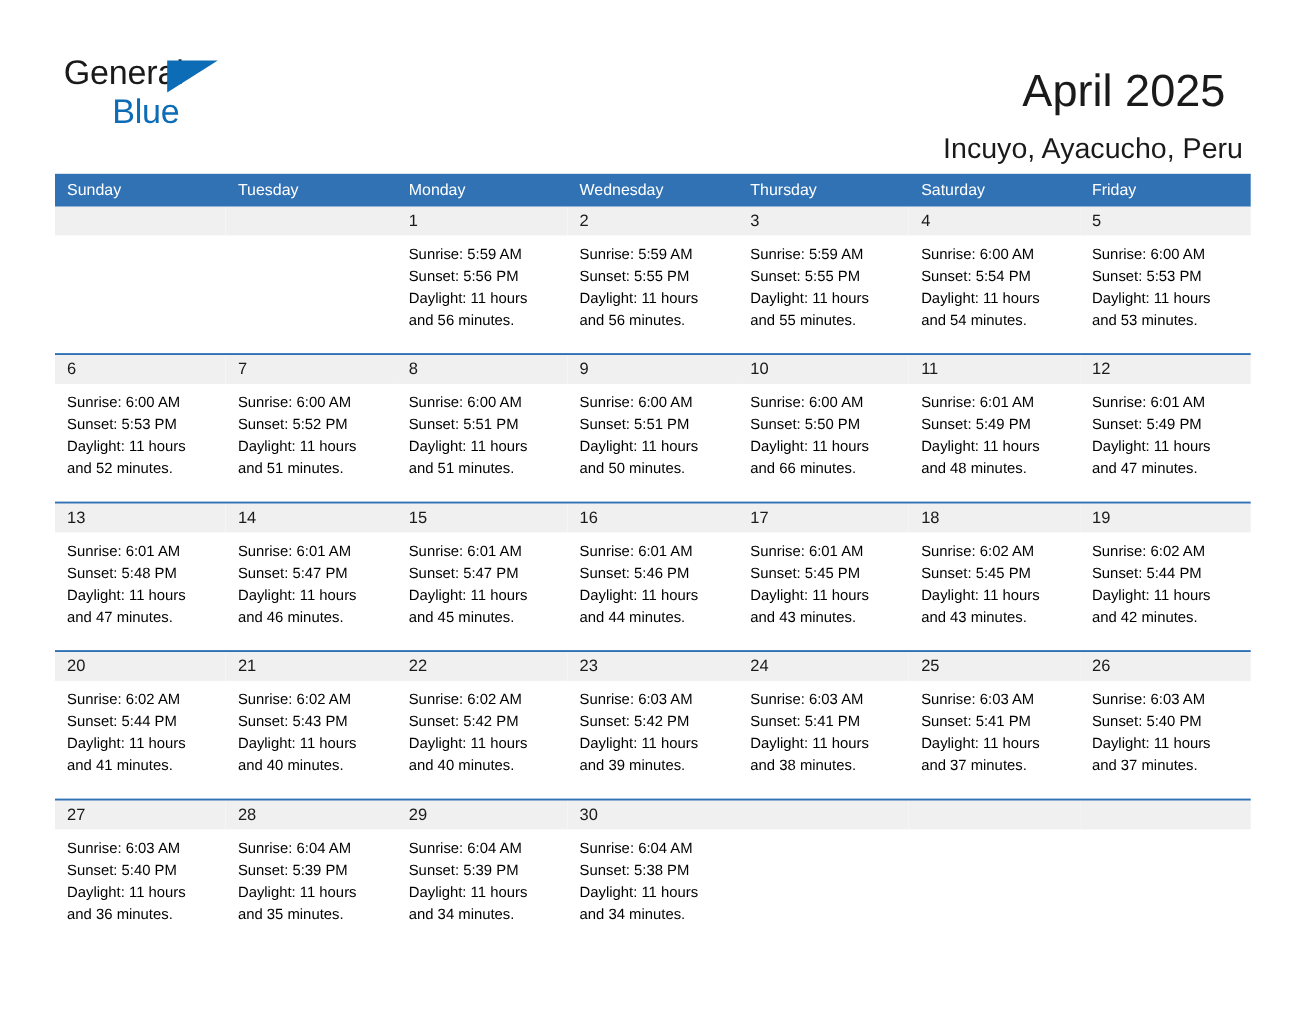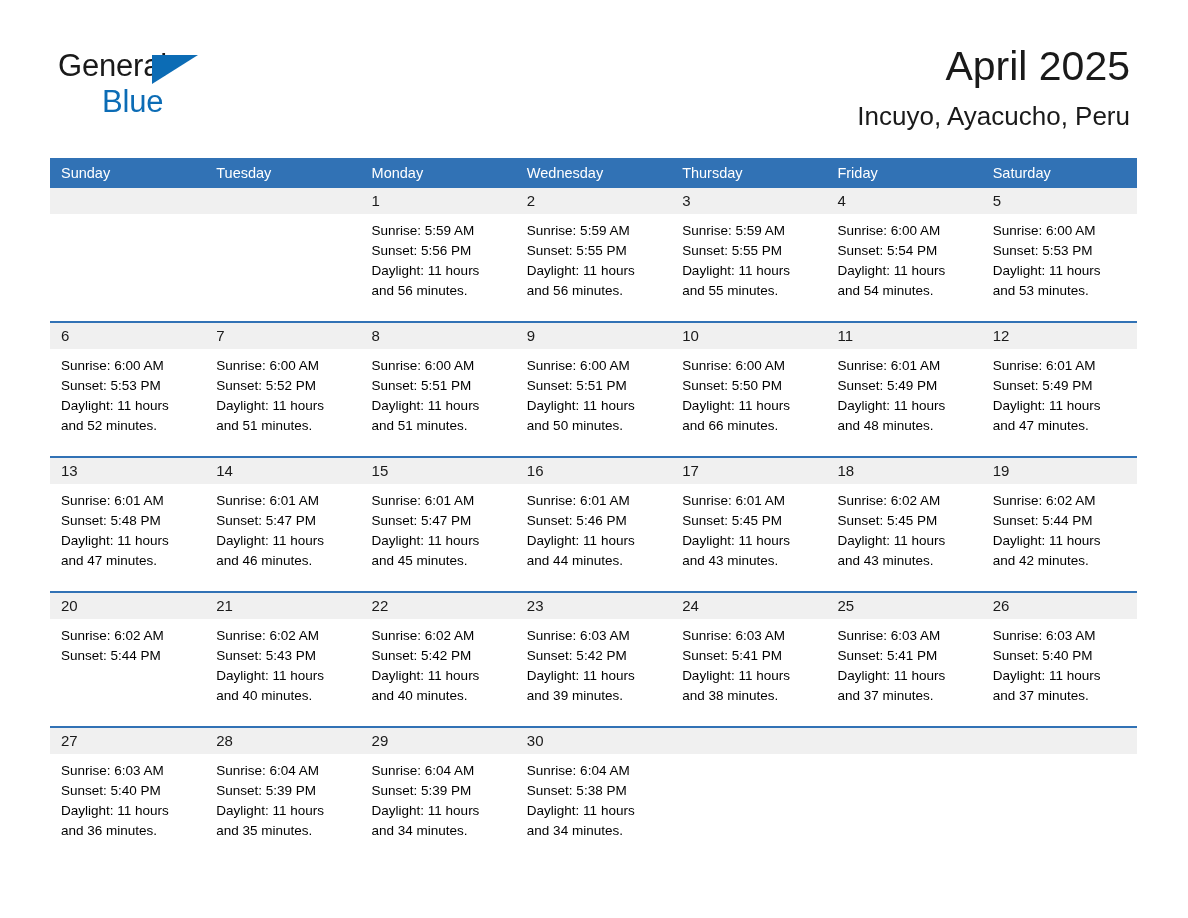--- a/index.html
+++ b/index.html
@@ -72,7 +72,7 @@
     color: #1a1a1a;
     letter-spacing: 0px;
     line-height: 1.1;
-    margin: 0;
+    margin: 16px;
   }
   .cal-subtitle {
     font-size: 26px;

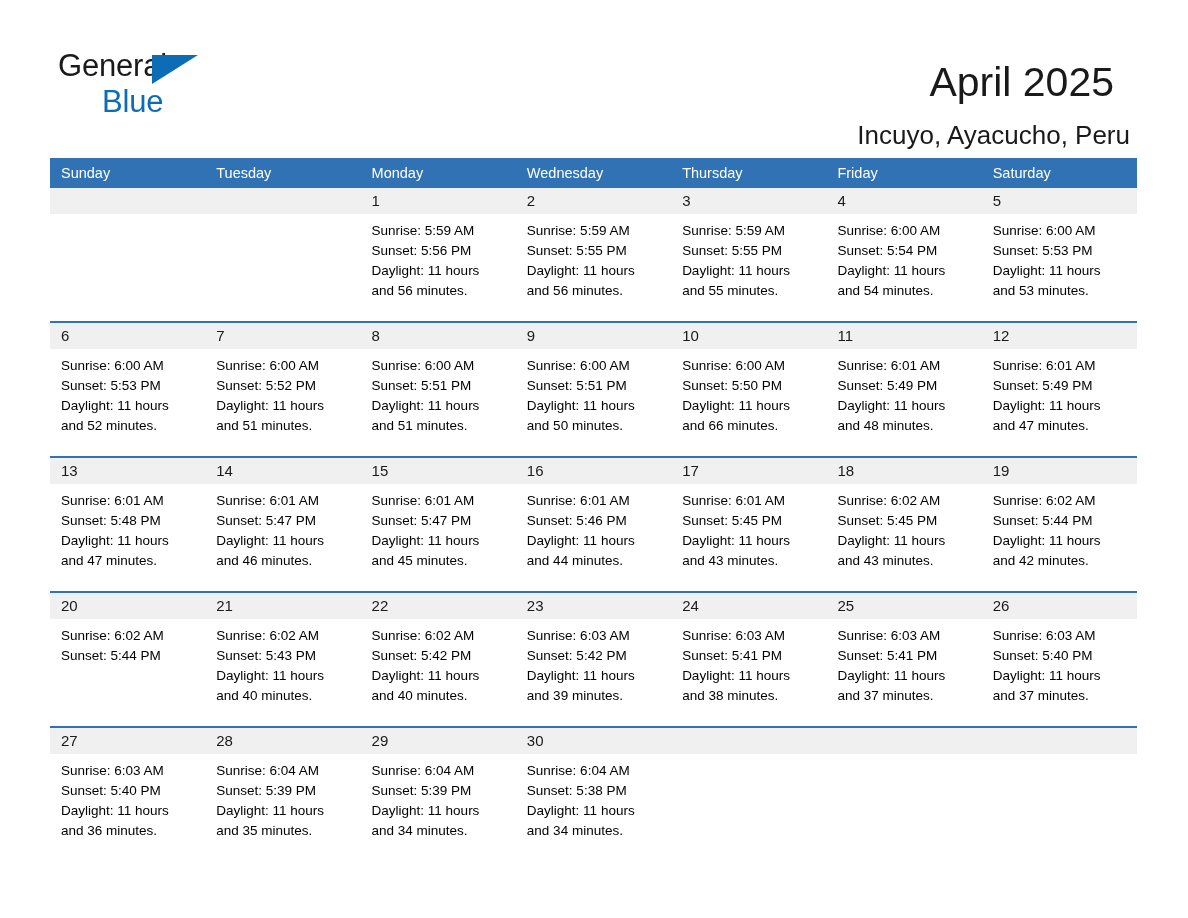--- a/index.html
+++ b/index.html
@@ -176,8 +176,8 @@
       <div class="dow">Monday</div>
       <div class="dow">Wednesday</div>
       <div class="dow">Thursday</div>
+      <div class="dow">Saturday</div>
       <div class="dow">Friday</div>
-      <div class="dow">Saturday</div>
     </div>
   <div id="weeks-container">
       <div class="week first">

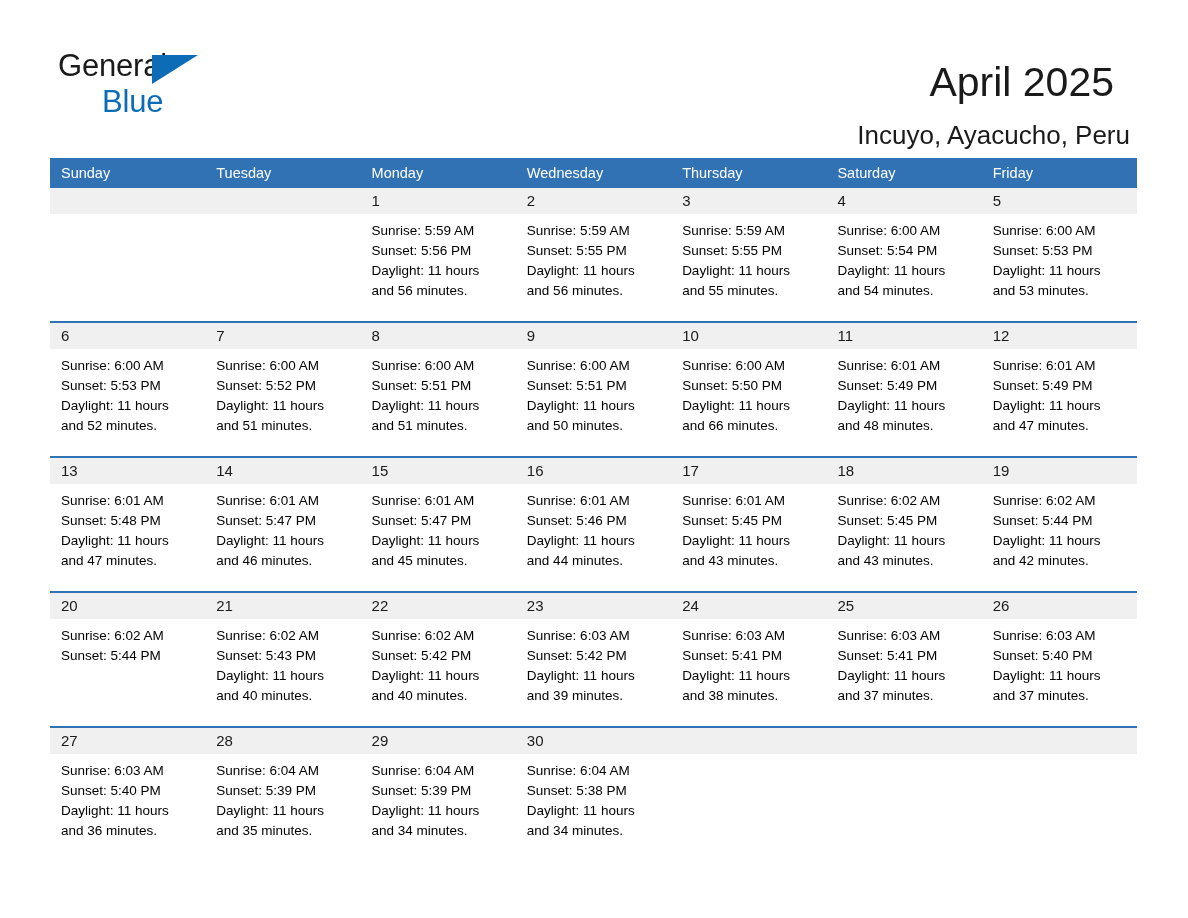--- a/index.html
+++ b/index.html
@@ -350,6 +350,7 @@
           <div class="details">
             <div>Sunrise: 6:02 AM</div>
             <div>Sunset: 5:44 PM</div>
+            <div class="detail-daylight">Daylight: 11 hours and 41 minutes.</div>
           </div>
         </div>
         <div class="daycell">

